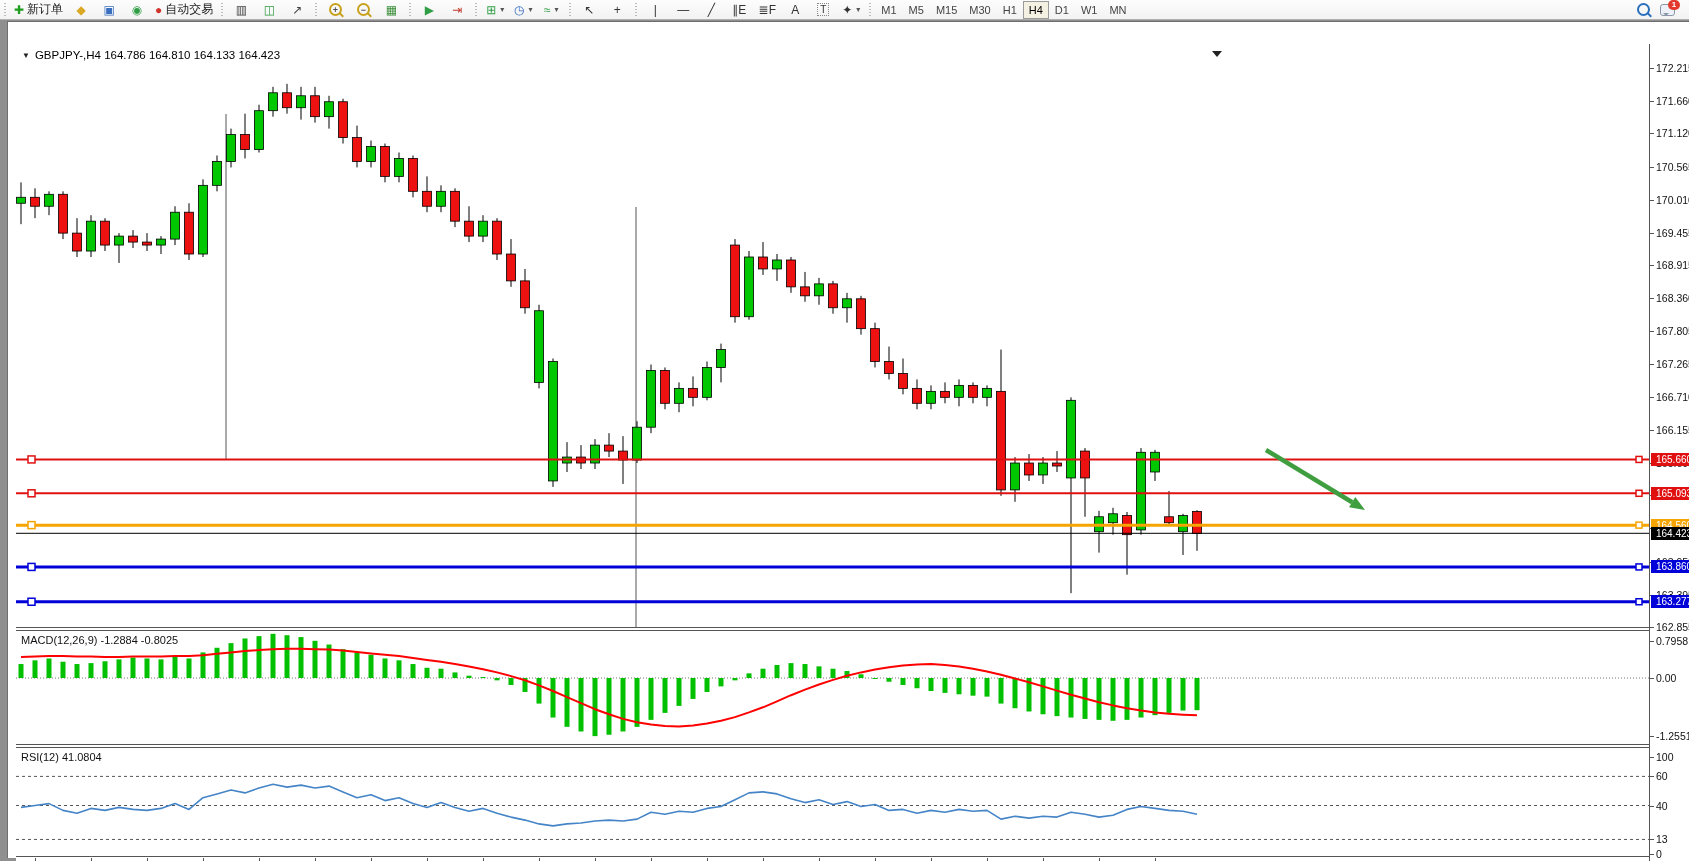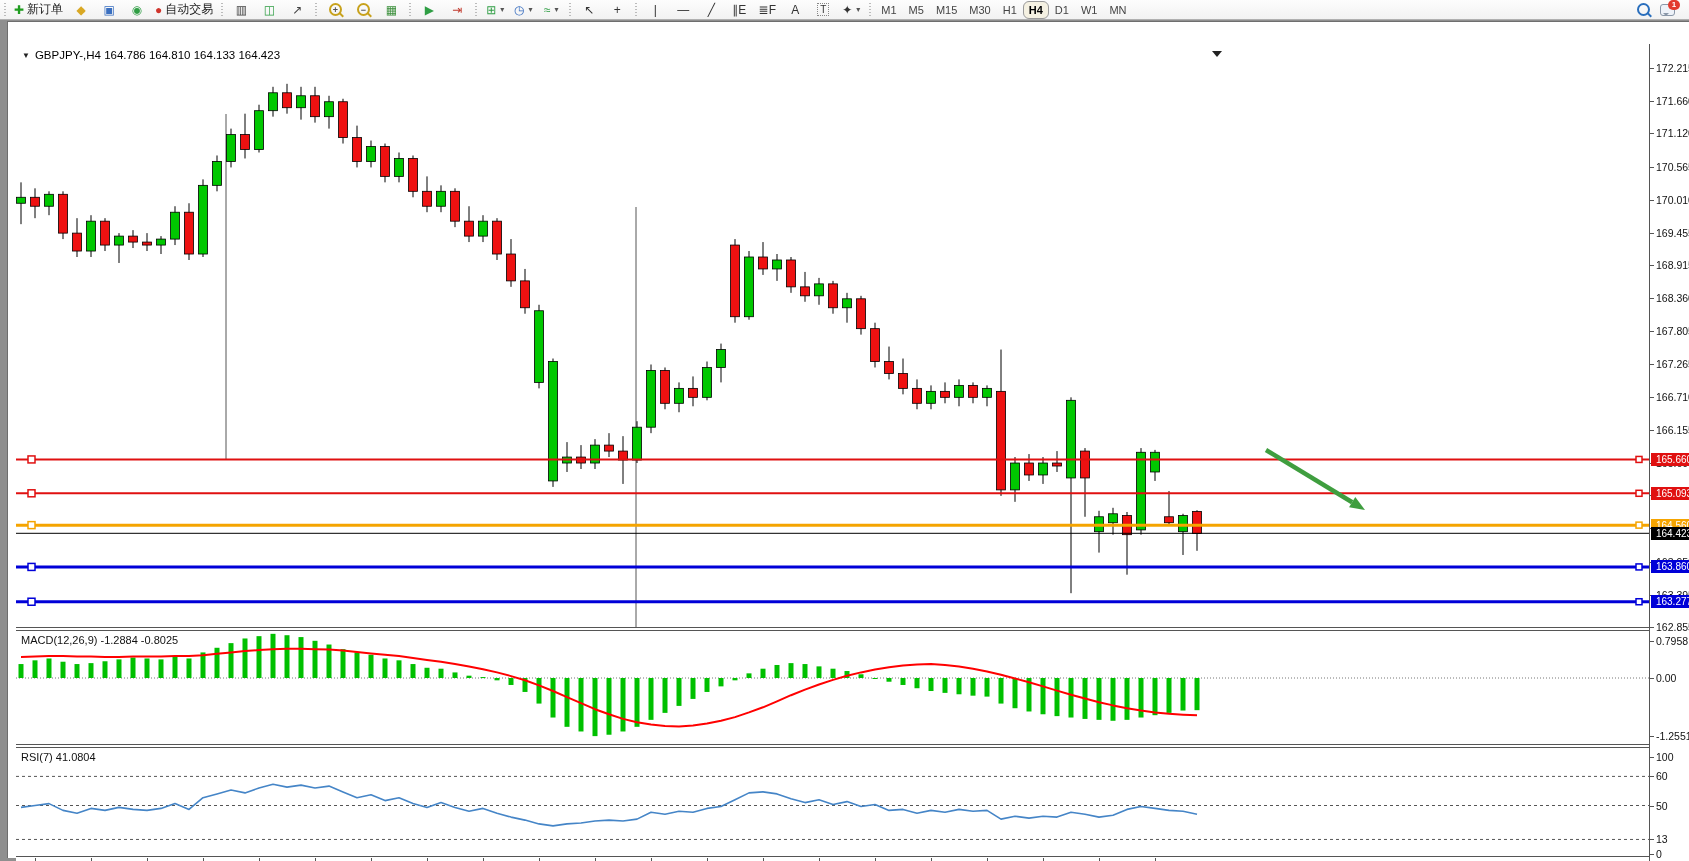--- a/index.html
+++ b/index.html
@@ -25,7 +25,7 @@
   .tb .caret{font-size:8px;color:#555;margin-left:1px;}
   .tb .boxed{border:1px dotted #888;padding:0 2px;font-size:10px;line-height:11px;}
   .tf{font-size:11px;color:#444;padding:0 5px;height:16px;display:flex;align-items:center;border:1px solid transparent;}
-  .tf.active{background:#f5f1e2;border:1px solid #9a9a9a;border-radius:6px;color:#000;font-weight:bold;}
+  .tf.active{background:#f5f1e2;border:1px solid #9a9a9a;border-radius:0;color:#000;}
   .mag{width:9px;height:9px;border:2px solid #c8a21c;border-radius:50%;position:relative;
     display:inline-flex;align-items:center;justify-content:center;font-size:9px;font-weight:bold;color:#555;}
   .mag::after{content:"";position:absolute;width:5px;height:2px;background:#c8a21c;

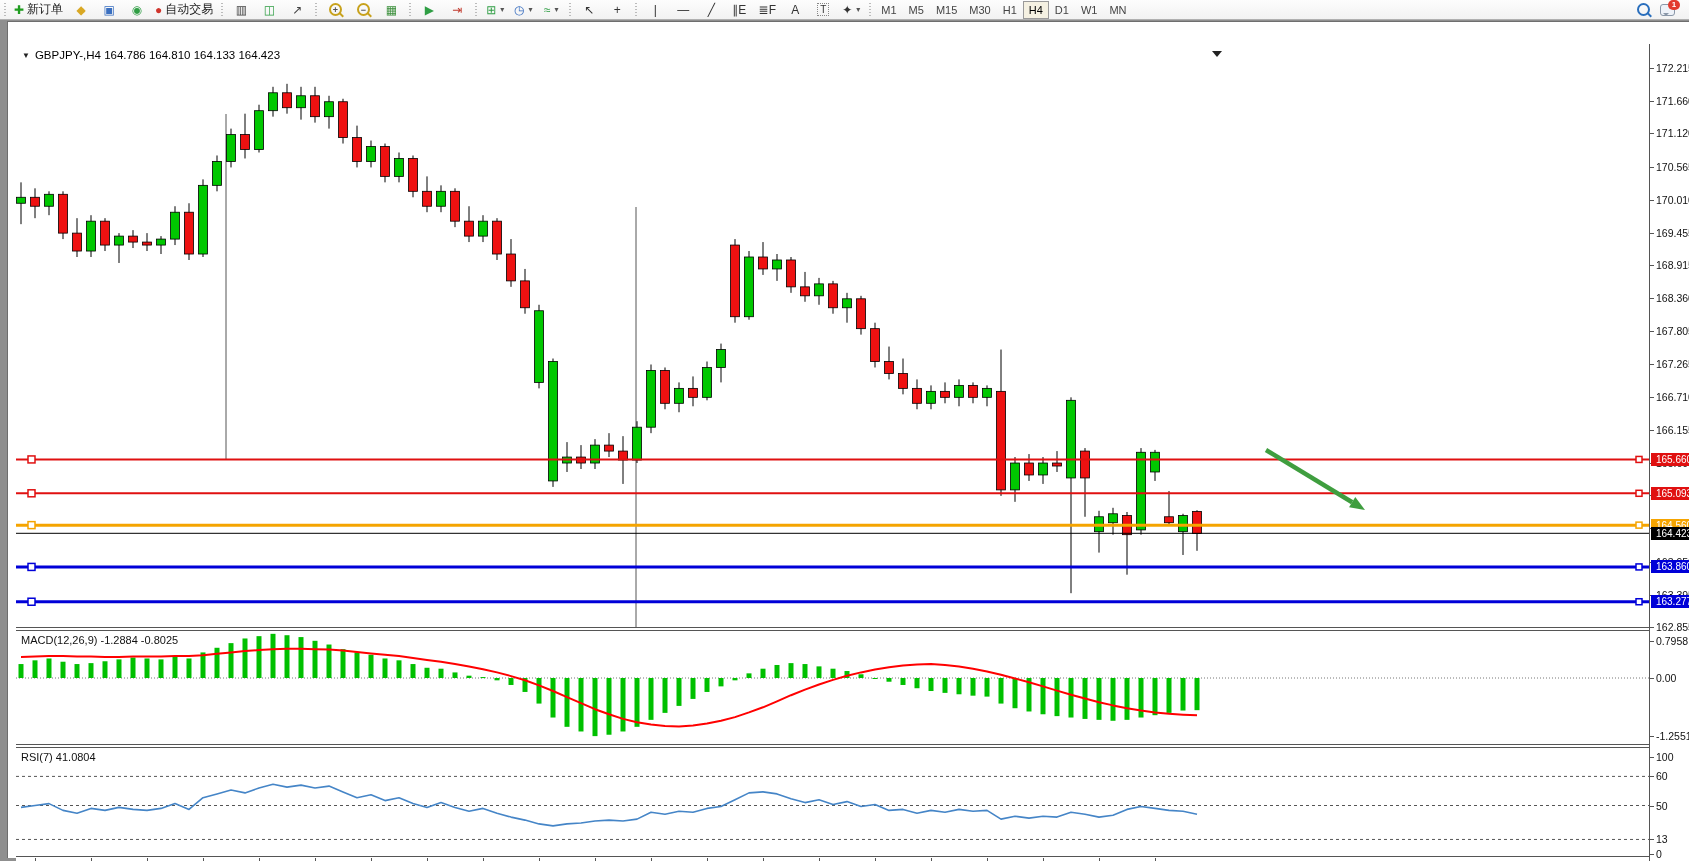--- a/index.html
+++ b/index.html
@@ -475,7 +475,7 @@
       <line x1="0" y1="91.45" x2="1633" y2="91.45" stroke="#555" stroke-width="1" stroke-dasharray="3,3"></line>
       <polyline points="5,59.4 19,57.5 33,55.6 47,62.4 61,65.3 75,60.4 89,62.4 103,59.4 117,61.4 131,62.4 145,60.4 159,55.6 173,61.4 187,49.7 201,45.9 215,42.0 229,44.9 243,40.0 257,36.2 271,39.1 285,37.1 299,40.0 313,38.1 327,43.9 341,49.7 355,46.8 369,52.6 383,49.7 397,55.6 411,59.4 425,54.6 439,59.4 453,63.3 467,60.4 481,65.3 495,69.1 509,72.1 523,75.9 537,77.9 551,75.9 565,75.0 579,73.0 593,72.1 607,73.0 621,71.1 635,64.3 649,66.2 663,63.3 677,64.3 691,60.4 705,58.5 719,51.7 733,44.9 747,43.9 761,45.9 775,50.7 789,54.6 803,51.7 817,56.5 831,53.6 845,58.5 859,56.5 873,62.4 887,61.4 901,65.3 915,62.4 929,64.3 943,61.4 957,63.3 971,62.4 985,71.1 999,68.2 1013,70.1 1027,68.2 1041,69.1 1055,64.3 1069,66.2 1083,69.1 1097,67.2 1111,61.4 1125,58.5 1139,60.4 1153,62.4 1167,63.3 1181,66.2" fill="none" stroke="#4585c7" stroke-width="1.6" stroke-linejoin="round"></polyline>
     </svg>
-  <div class="pane-label" id="rsi-label">RSI(7) 41.0804</div>
+  <div class="pane-label" id="rsi-label">RSI(12) 41.0804</div>
   <div id="sep3" class="sep"></div>
 
   <div id="axis-col">

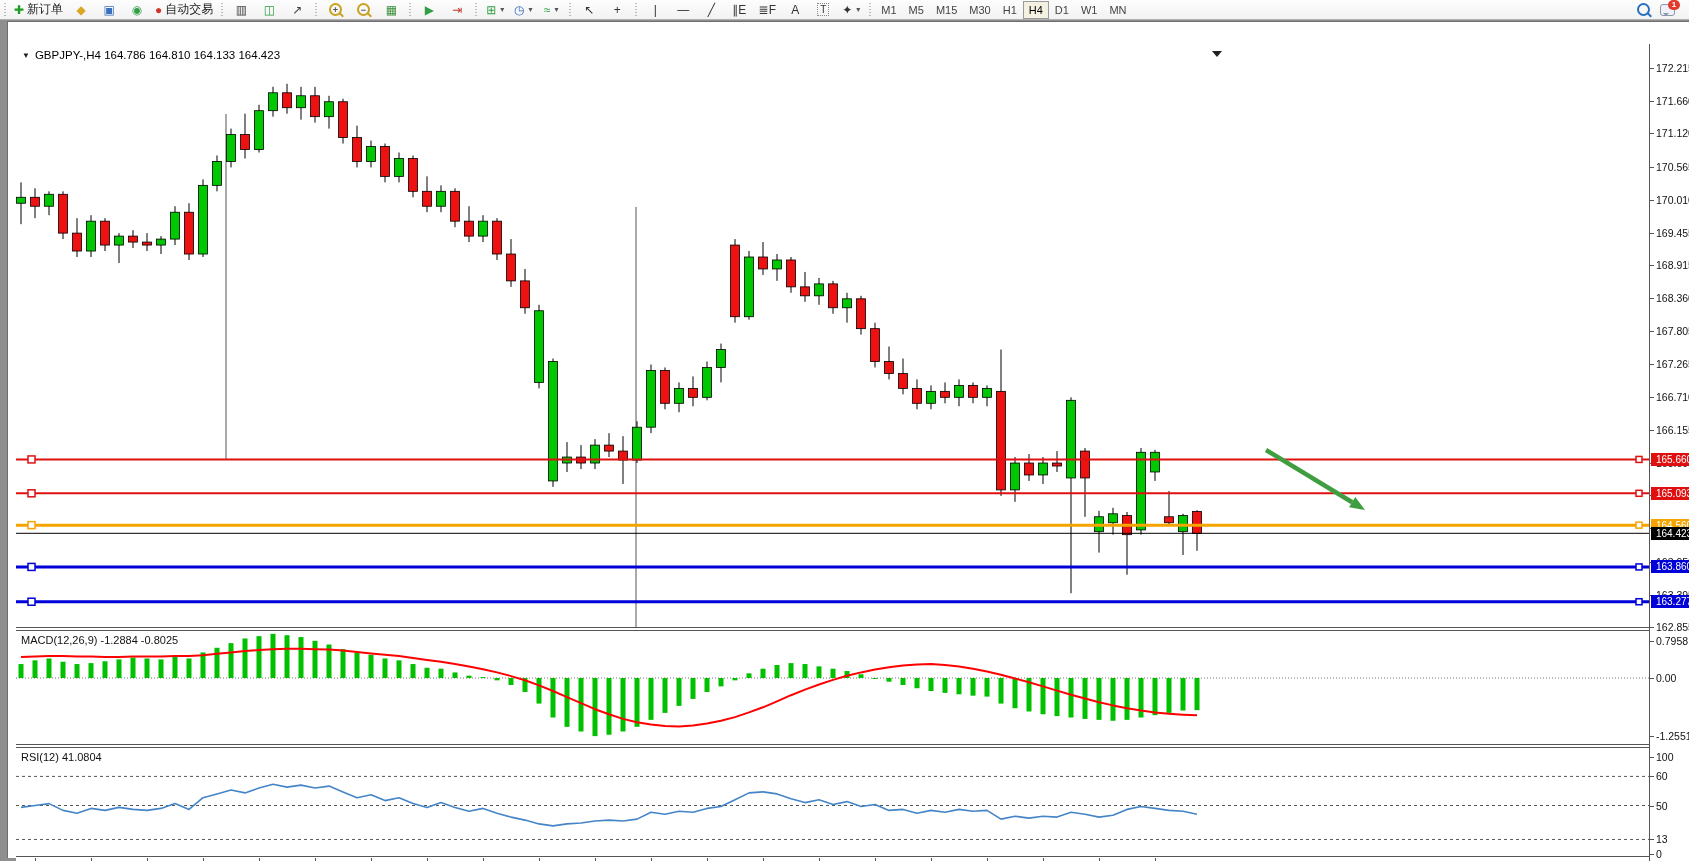--- a/index.html
+++ b/index.html
@@ -526,7 +526,7 @@
       <div class="tickmark" style="top: 732.4px;"></div>
       <div class="tick" style="top: 726.4px;">60</div>
       <div class="tickmark" style="top: 761.5px;"></div>
-      <div class="tick" style="top: 755.5px;">50</div>
+      <div class="tick" style="top: 755.5px;">40</div>
       <div class="tickmark" style="top: 795.45px;"></div>
       <div class="tick" style="top: 789.45px;">13</div>
       <div class="tickmark" style="top: 810px;"></div>

